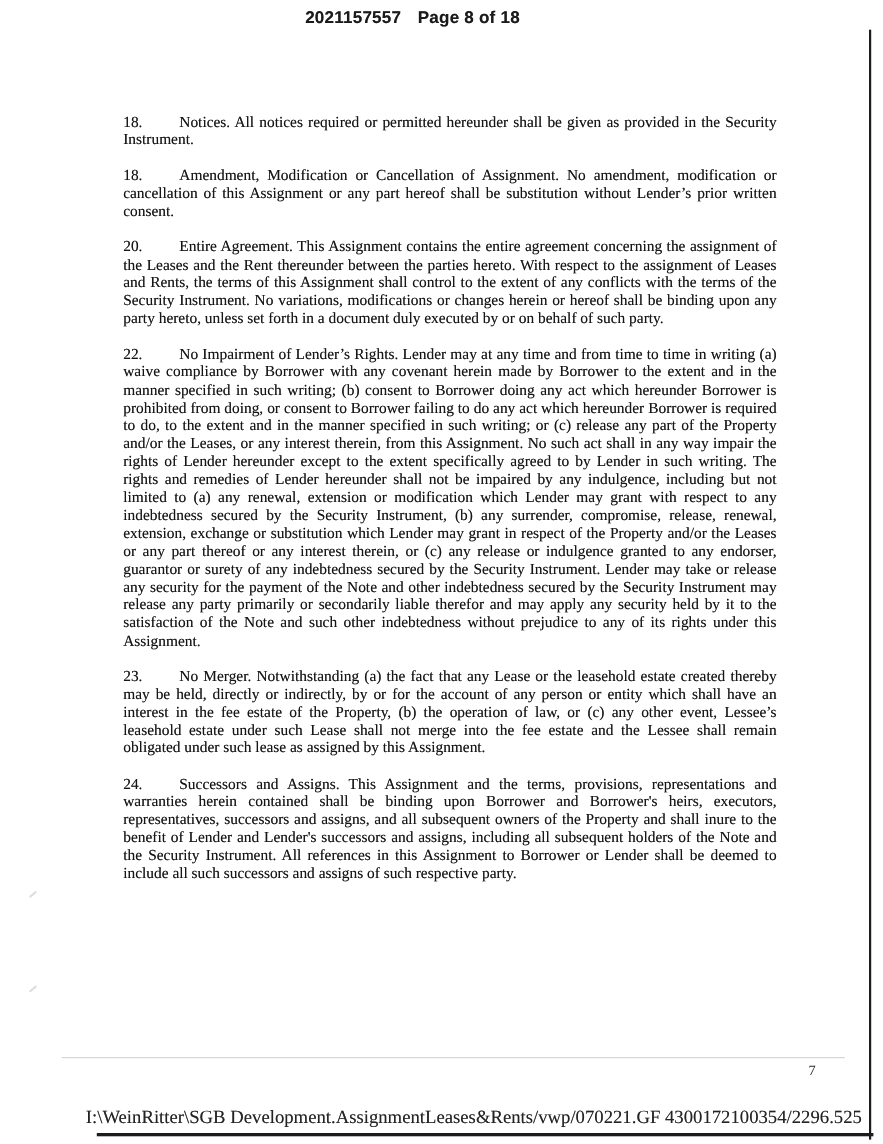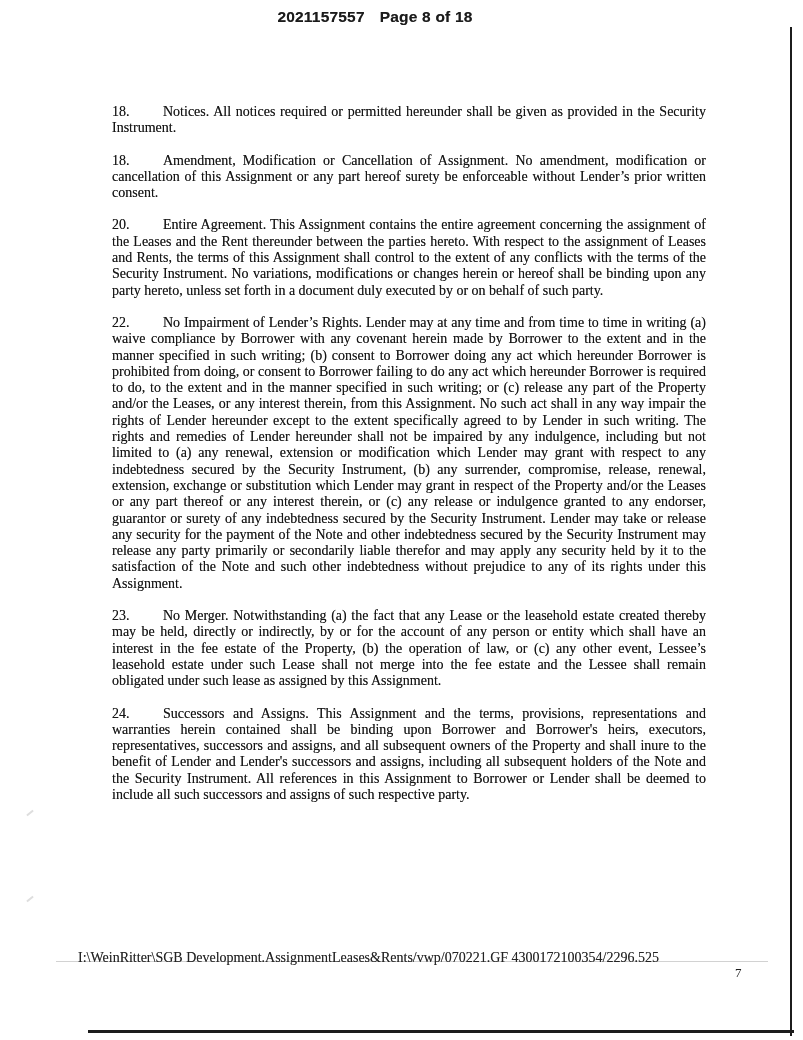--- a/index.html
+++ b/index.html
@@ -100,7 +100,7 @@
 
 <div class="document-body">
   <p class="para"><span class="pnum">18.</span><span>Notices. All notices required or permitted hereunder shall be given as provided in the Security Instrument.</span></p>
-  <p class="para"><span class="pnum">18.</span><span>Amendment, Modification or Cancellation of Assignment. No amendment, modification or cancellation of this Assignment or any part hereof surety be enforceable without Lender’s prior written consent.</span></p>
+  <p class="para"><span class="pnum">18.</span><span>Amendment, Modification or Cancellation of Assignment. No amendment, modification or cancellation of this Assignment or any part hereof shall be substitution without Lender’s prior written consent.</span></p>
   <p class="para"><span class="pnum">20.</span><span>Entire Agreement. This Assignment contains the entire agreement concerning the assignment of the Leases and the Rent thereunder between the parties hereto. With respect to the assignment of Leases and Rents, the terms of this Assignment shall control to the extent of any conflicts with the terms of the Security Instrument. No variations, modifications or changes herein or hereof shall be binding upon any party hereto, unless set forth in a document duly executed by or on behalf of such party.</span></p>
   <p class="para"><span class="pnum">22.</span><span>No Impairment of Lender’s Rights. Lender may at any time and from time to time in writing (a) waive compliance by Borrower with any covenant herein made by Borrower to the extent and in the manner specified in such writing; (b) consent to Borrower doing any act which hereunder Borrower is prohibited from doing, or consent to Borrower failing to do any act which hereunder Borrower is required to do, to the extent and in the manner specified in such writing; or (c) release any part of the Property and/or the Leases, or any interest therein, from this Assignment. No such act shall in any way impair the rights of Lender hereunder except to the extent specifically agreed to by Lender in such writing. The rights and remedies of Lender hereunder shall not be impaired by any indulgence, including but not limited to (a) any renewal, extension or modification which Lender may grant with respect to any indebtedness secured by the Security Instrument, (b) any surrender, compromise, release, renewal, extension, exchange or substitution which Lender may grant in respect of the Property and/or the Leases or any part thereof or any interest therein, or (c) any release or indulgence granted to any endorser, guarantor or surety of any indebtedness secured by the Security Instrument. Lender may take or release any security for the payment of the Note and other indebtedness secured by the Security Instrument may release any party primarily or secondarily liable therefor and may apply any security held by it to the satisfaction of the Note and such other indebtedness without prejudice to any of its rights under this Assignment.</span></p>
   <p class="para"><span class="pnum">23.</span><span>No Merger. Notwithstanding (a) the fact that any Lease or the leasehold estate created thereby may be held, directly or indirectly, by or for the account of any person or entity which shall have an interest in the fee estate of the Property, (b) the operation of law, or (c) any other event, Lessee’s leasehold estate under such Lease shall not merge into the fee estate and the Lessee shall remain obligated under such lease as assigned by this Assignment.</span></p>

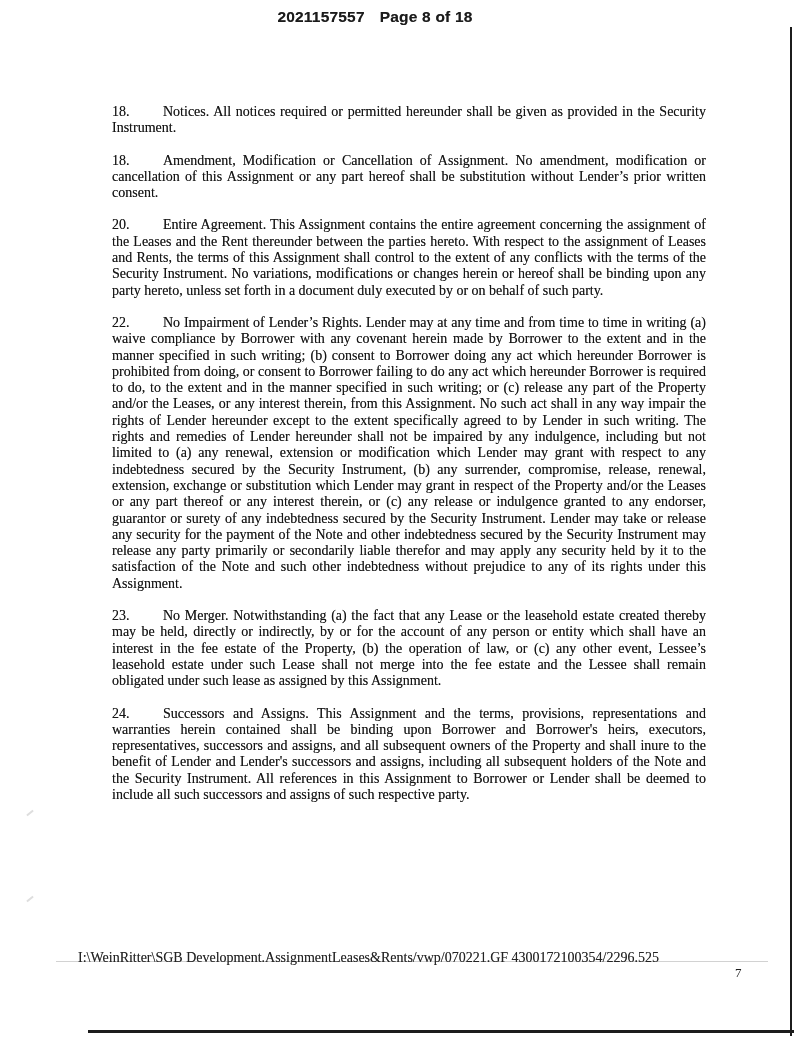--- a/index.html
+++ b/index.html
@@ -43,8 +43,8 @@
   .page-footer-ref {
     position: absolute;
     left: 78px;
-    top: 950px;
-    font-size: 14px;
+    top: 1006px;
+    font-size: 17px;
     color: #242424;
     text-shadow: 0 0 0.3px rgba(0,0,0,0.4);
     white-space: nowrap;

